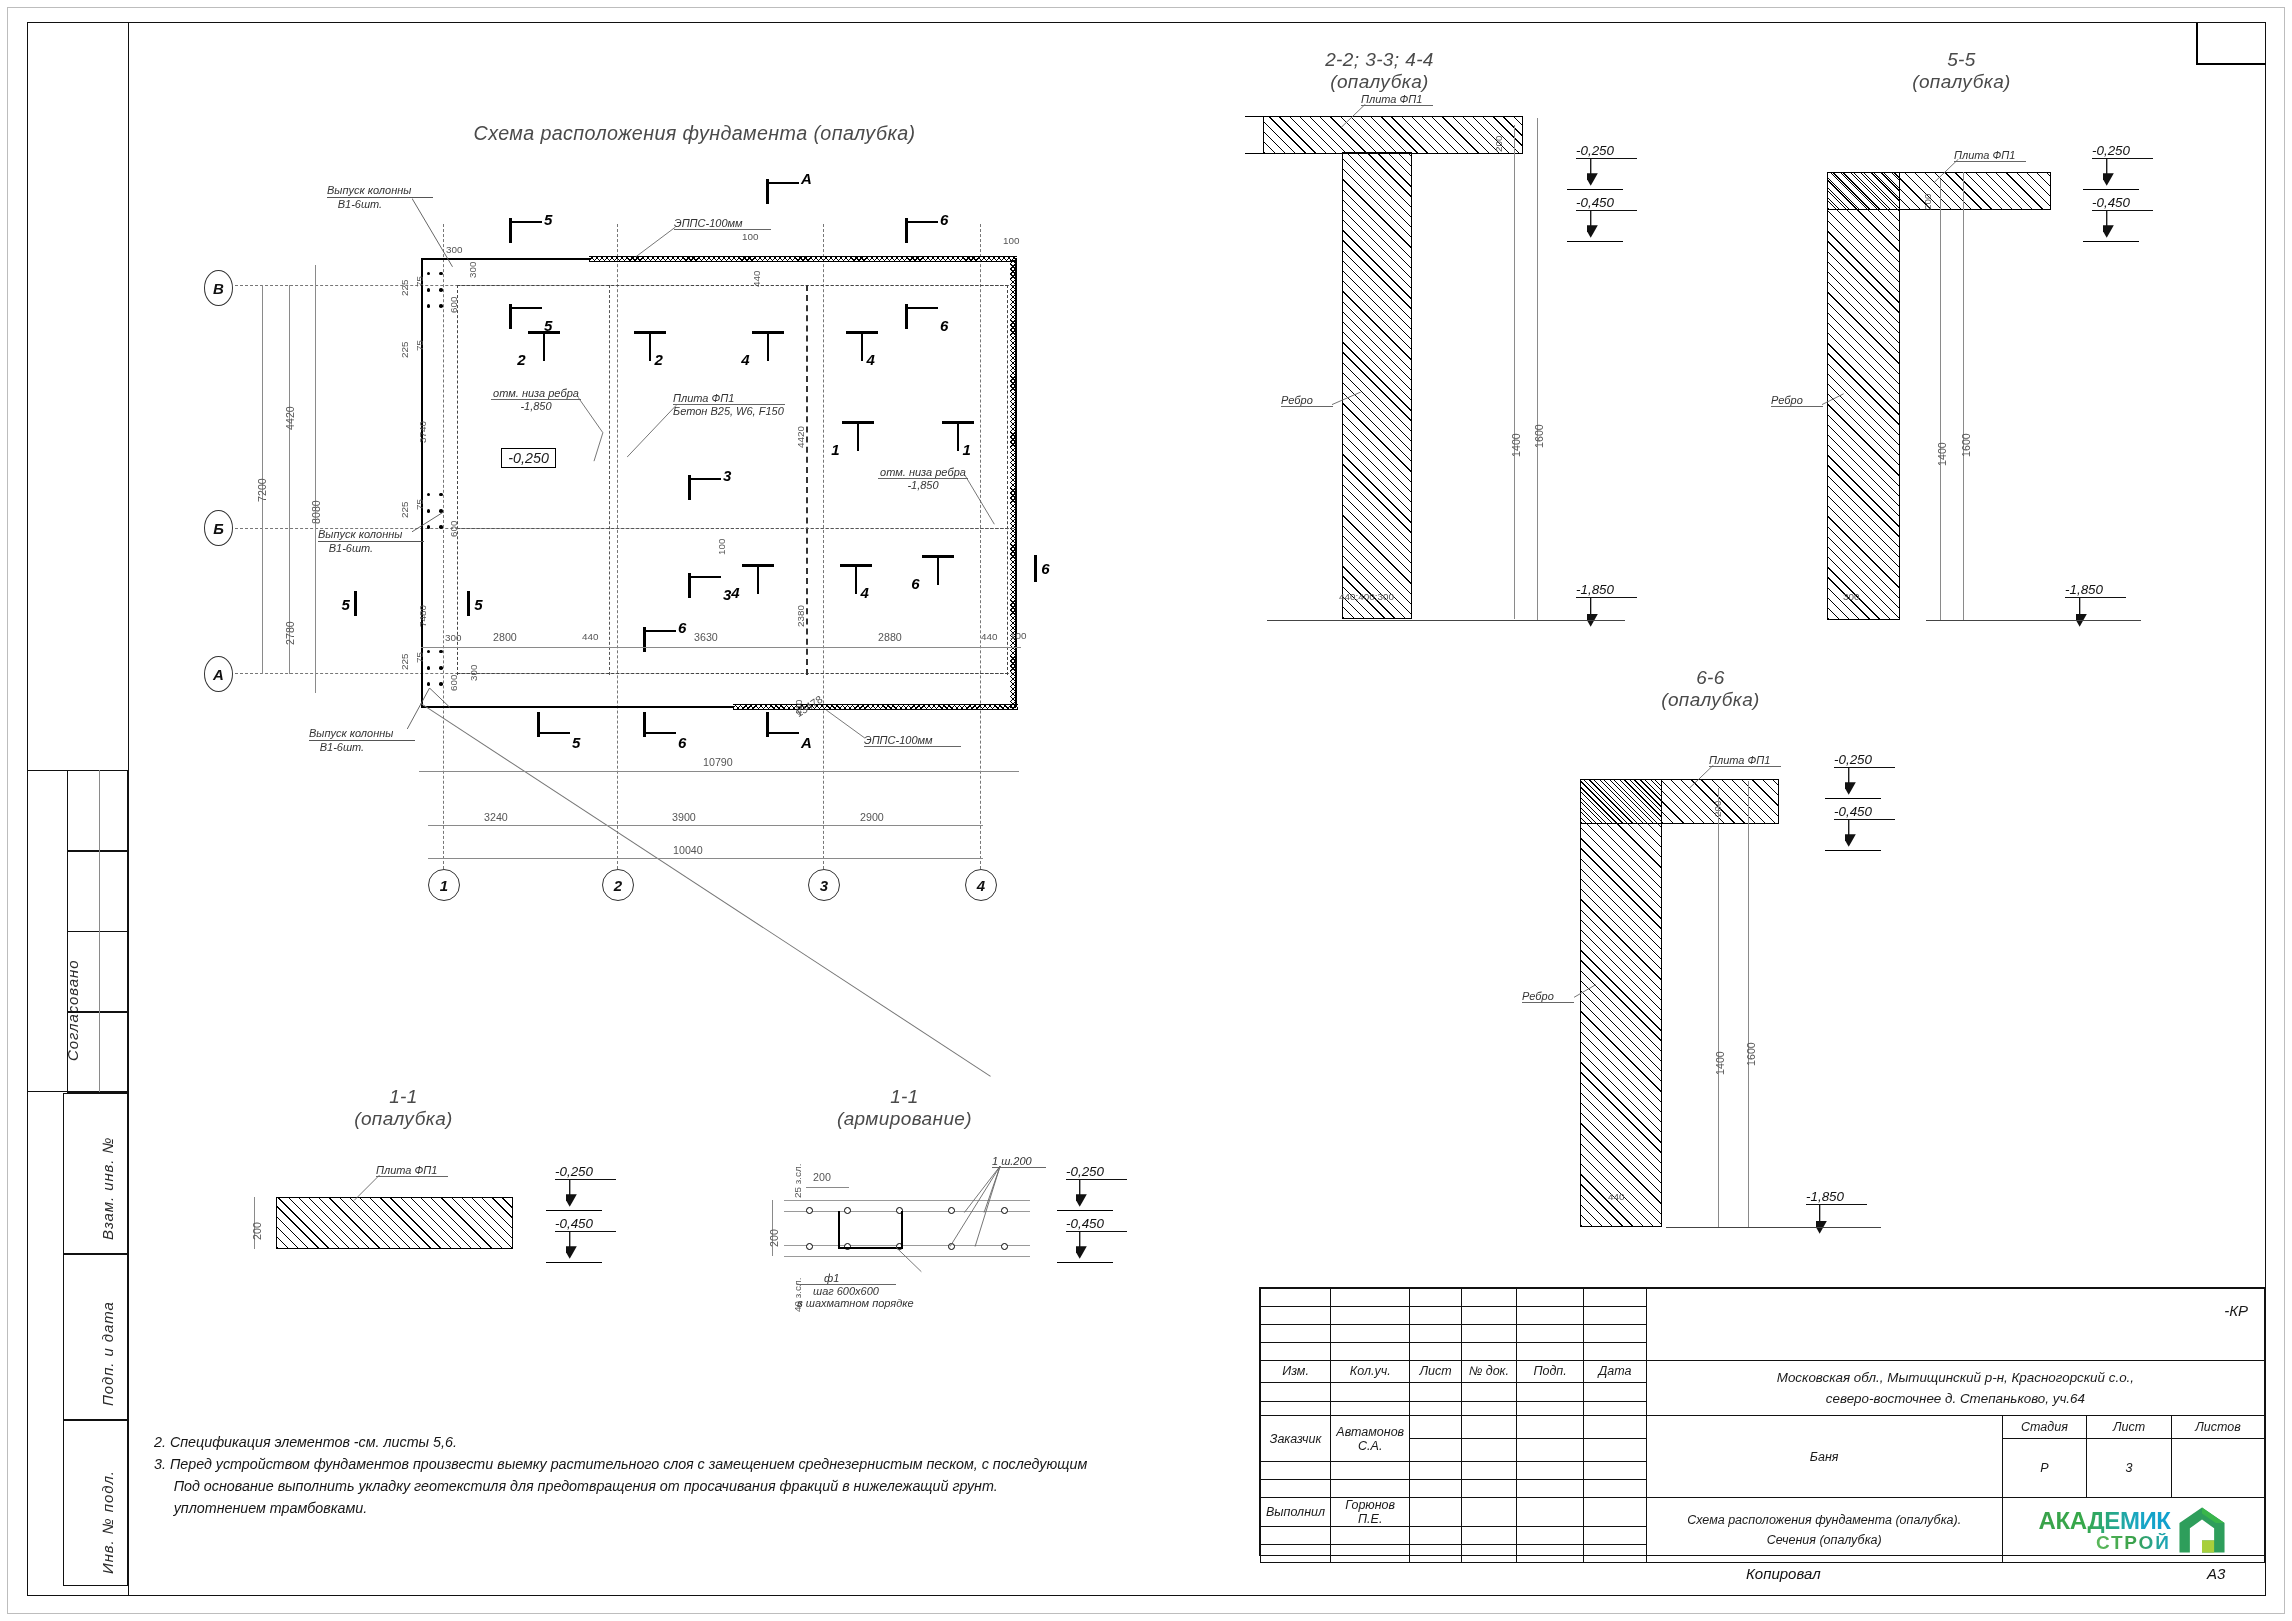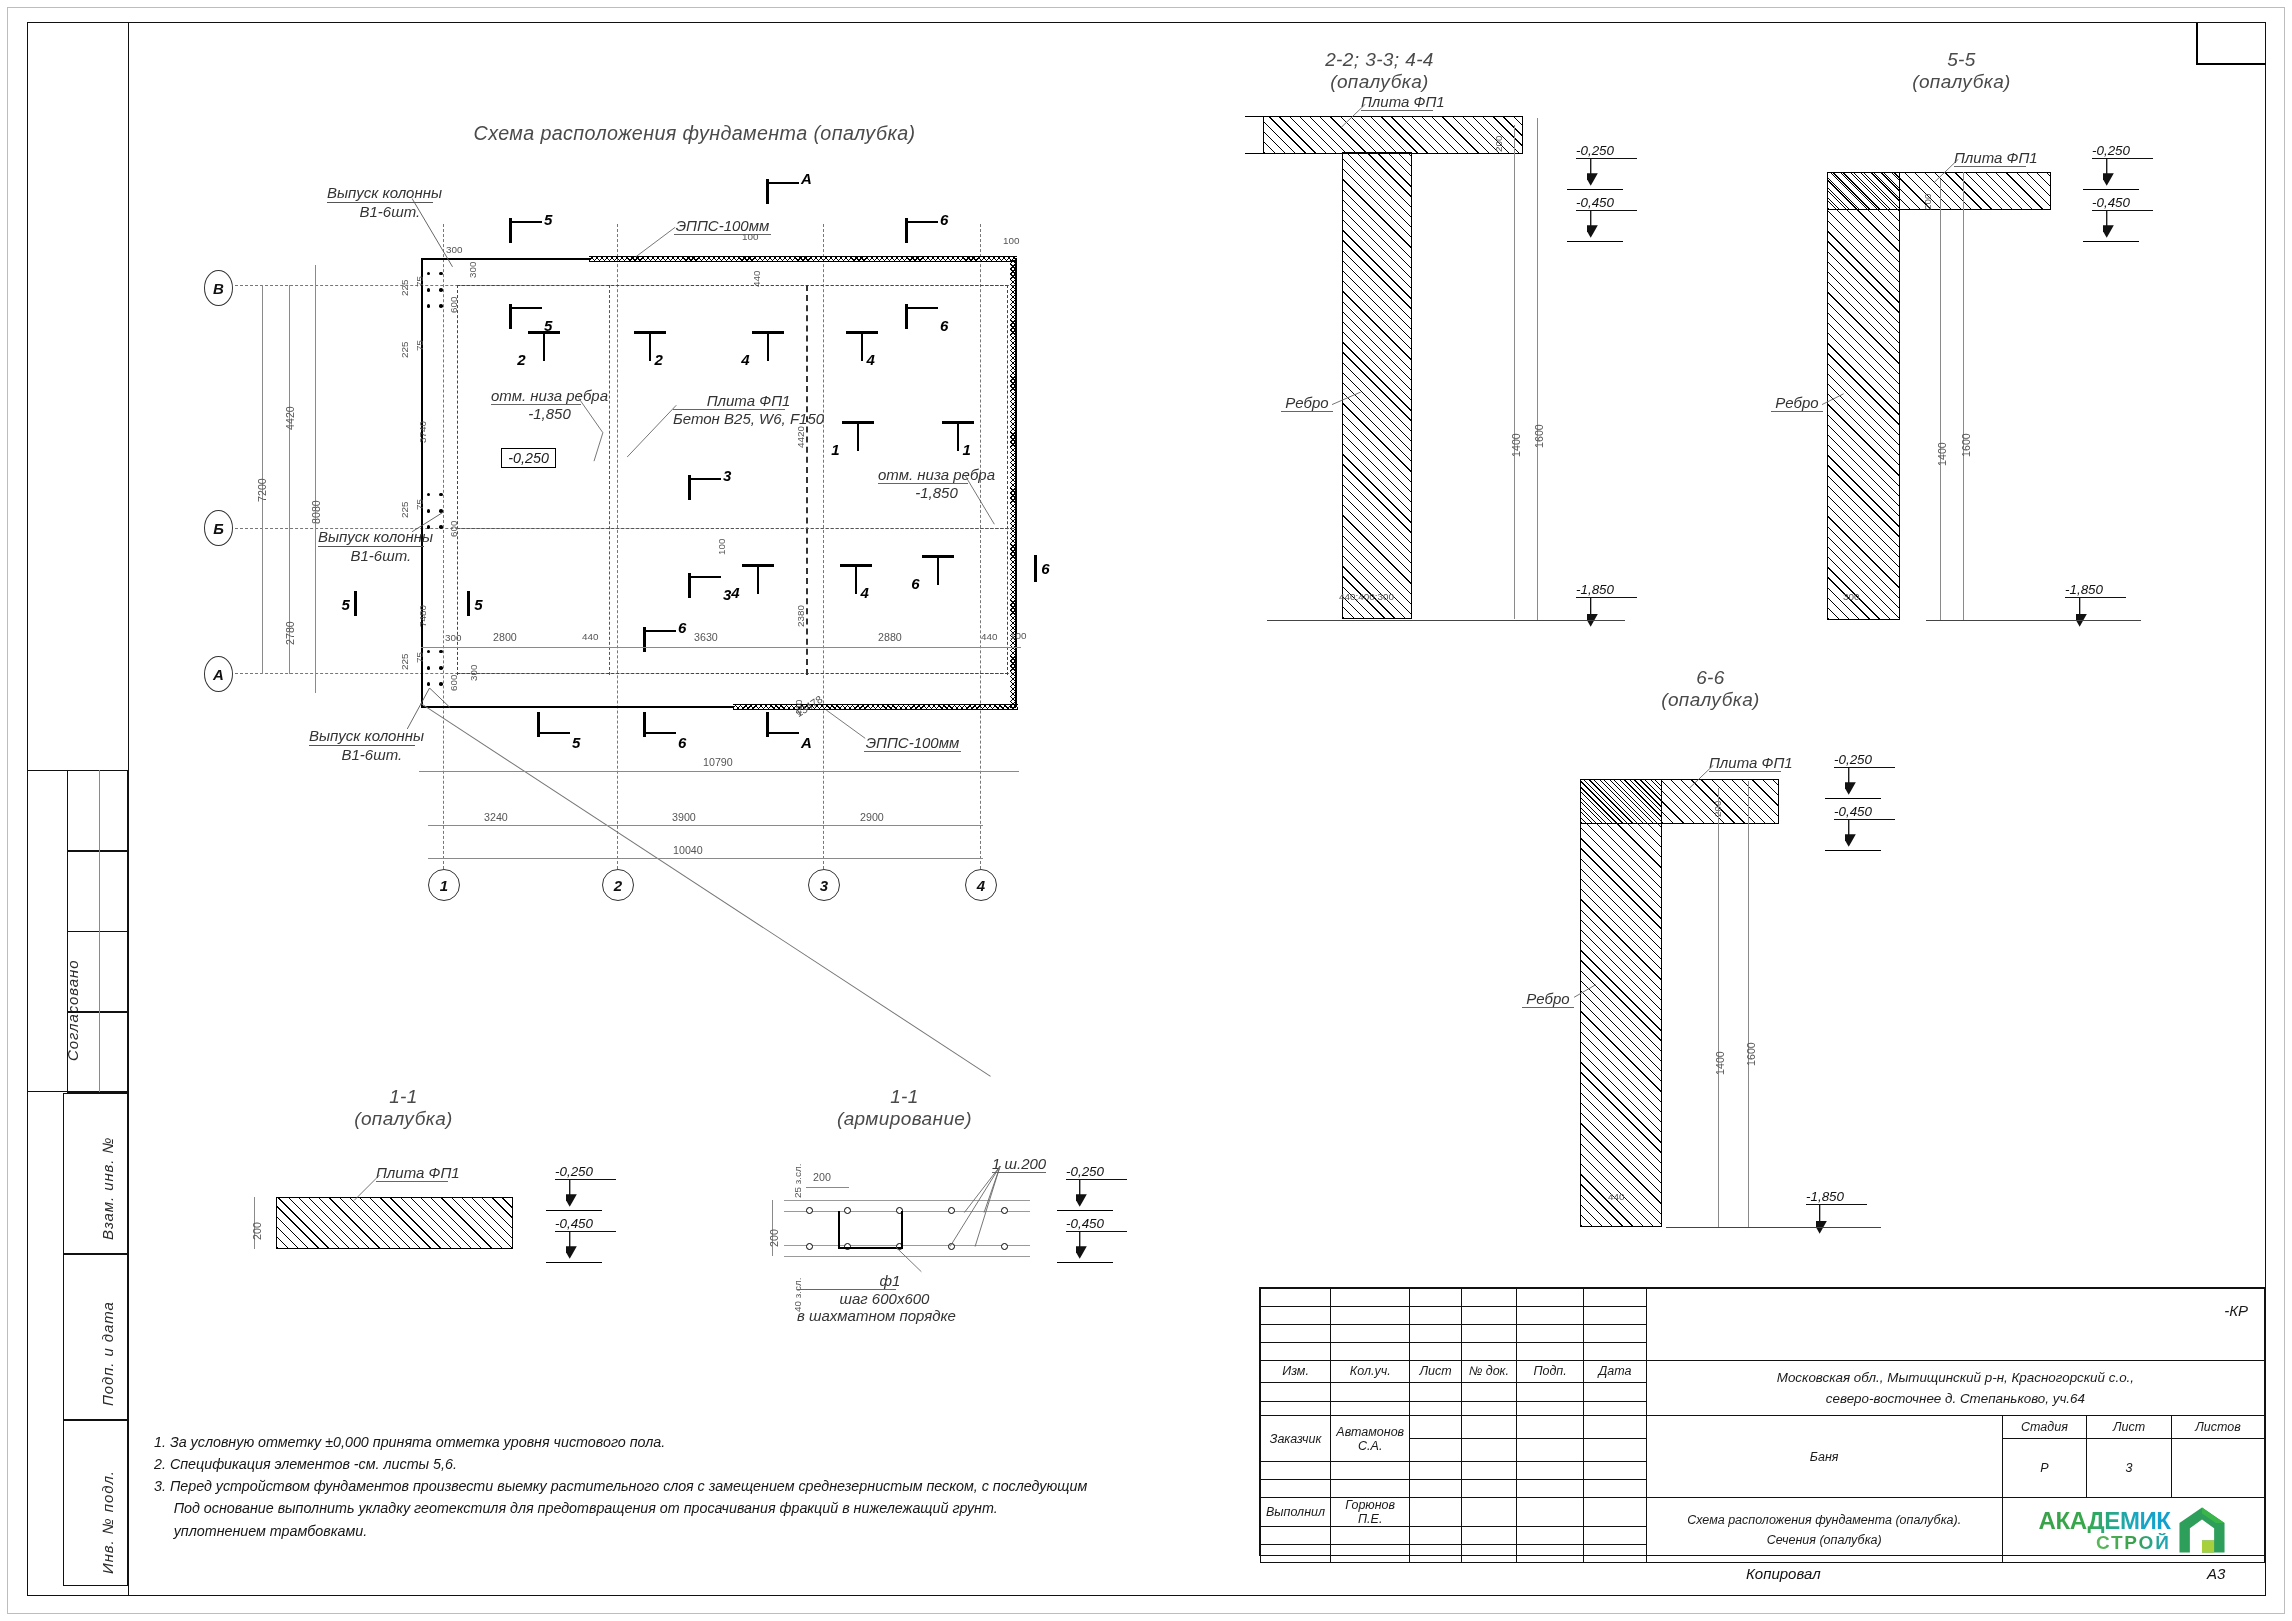--- a/index.html
+++ b/index.html
@@ -10,7 +10,7 @@
   .ttl{font-size:19px;letter-spacing:0.4px;text-align:center;color:#4a4a4a;}
   .dim{font-size:10.7px;color:#555;white-space:nowrap;}
   .dimv{font-size:10.7px;color:#555;white-space:nowrap;transform-origin:0 0;transform:rotate(-90deg);}
-  .lbl{font-size:15px;color:#333;white-space:nowrap;text-align:center;}
+  .lbl{font-size:11px;color:#333;white-space:nowrap;}
   .line{position:absolute;background:#000;}
   .thin{background:#8a8a8a;}
   .grey{background:#9a9a9a;}

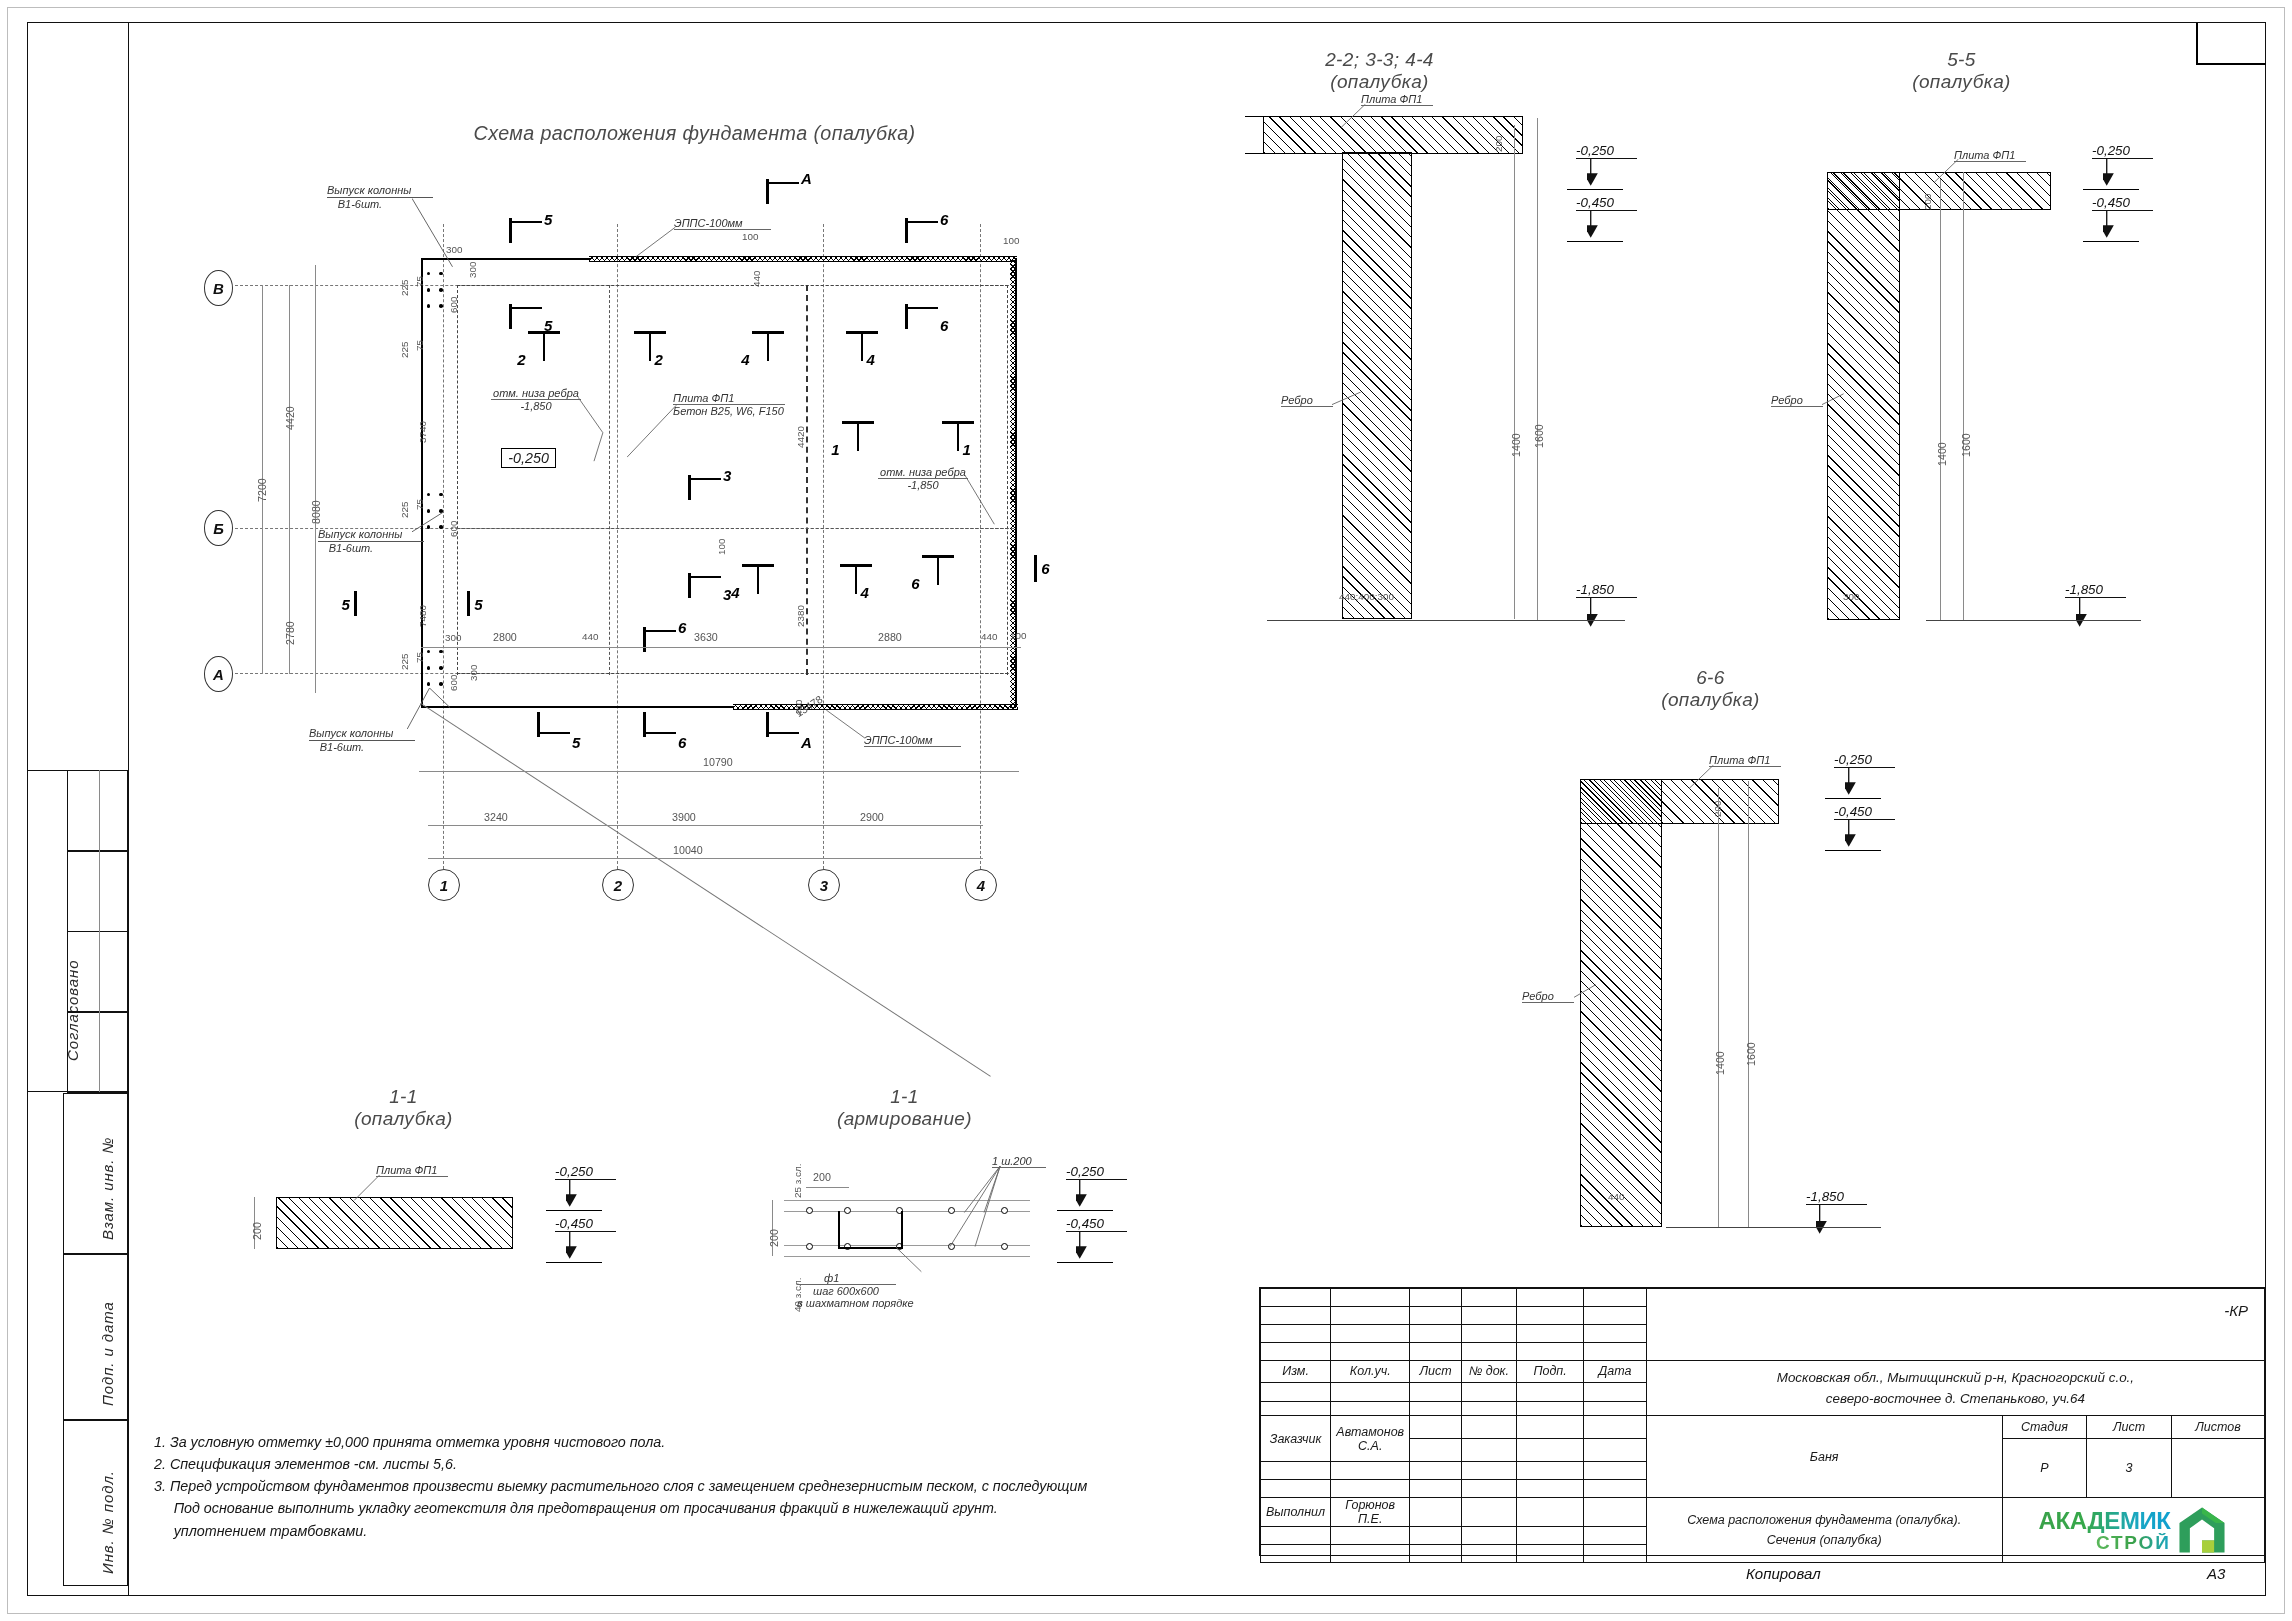--- a/index.html
+++ b/index.html
@@ -691,7 +691,6 @@
 <div class="line abs" style="left:1057px;top:1262px;width:56px;height:0.9px;"></div>
 
 <div class="notes" style="left:154px;top:1431px;">
-  <div>1.  За условную отметку ±0,000 принята отметка уровня чистового пола.</div>
   <div>2. Спецификация элементов -см. листы 5,6.</div>
   <div>3. Перед устройством фундаментов произвести выемку растительного слоя  с замещением среднезернистым песком, с последующим</div>
   <div style="margin-left:19.7px;">Под основание выполнить укладку геотекстиля для предотвращения от просачивания фракций в нижележащий грунт.</div>

